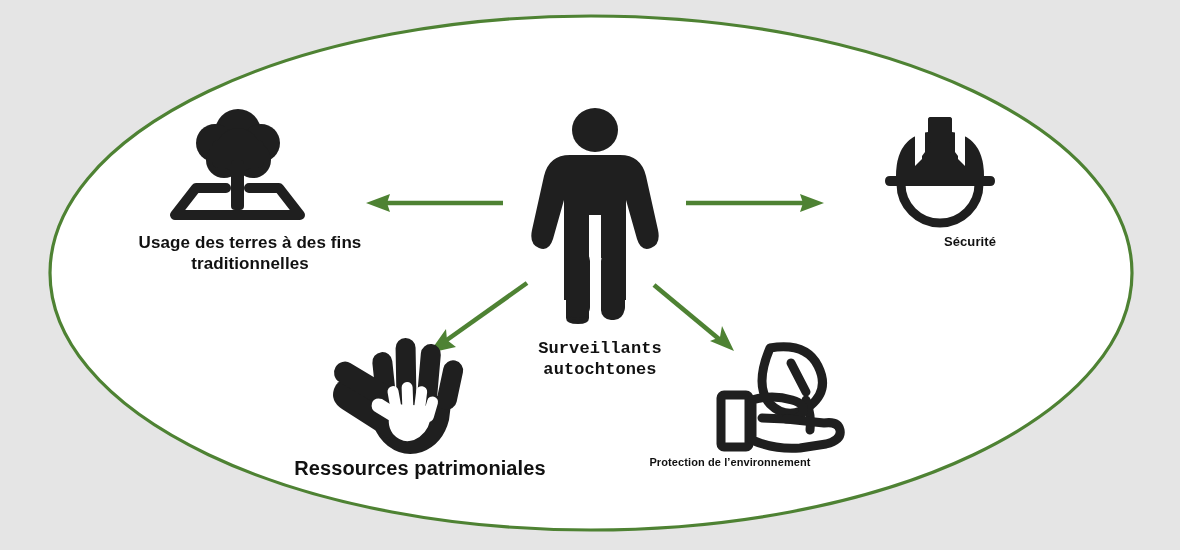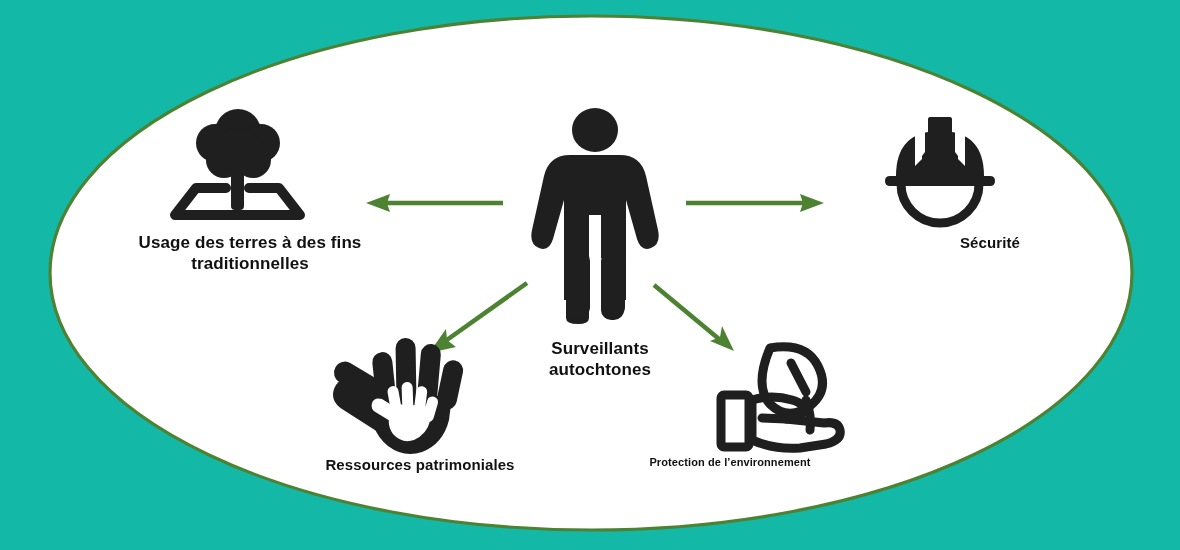--- a/index.html
+++ b/index.html
@@ -15,7 +15,7 @@
     position: relative;
     width: 1180px;
     height: 550px;
-    background: #14b8a6;
+    background: #e5e5e5;
     overflow: hidden;
   }
   #stage svg.layer {

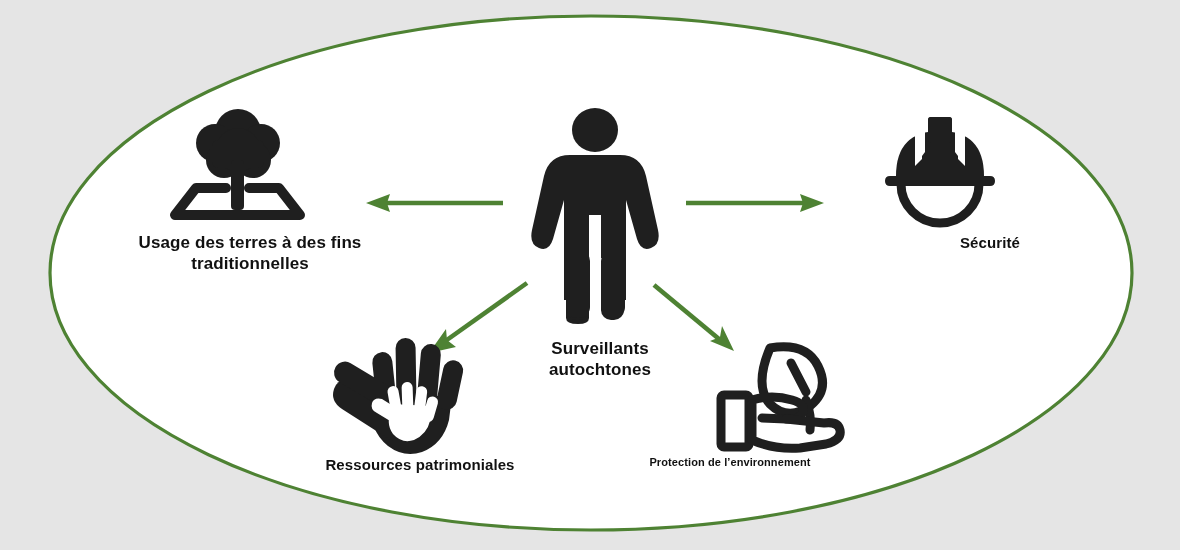--- a/index.html
+++ b/index.html
@@ -42,10 +42,10 @@
     text-align: center;
   }
   .label-security {
-    left: 850px;
+    left: 830px;
     top: 234px;
     width: 280px;
-    font-size: 15px;
+    font-size: 13px;
   }
   .label-center {
     left: 490px;

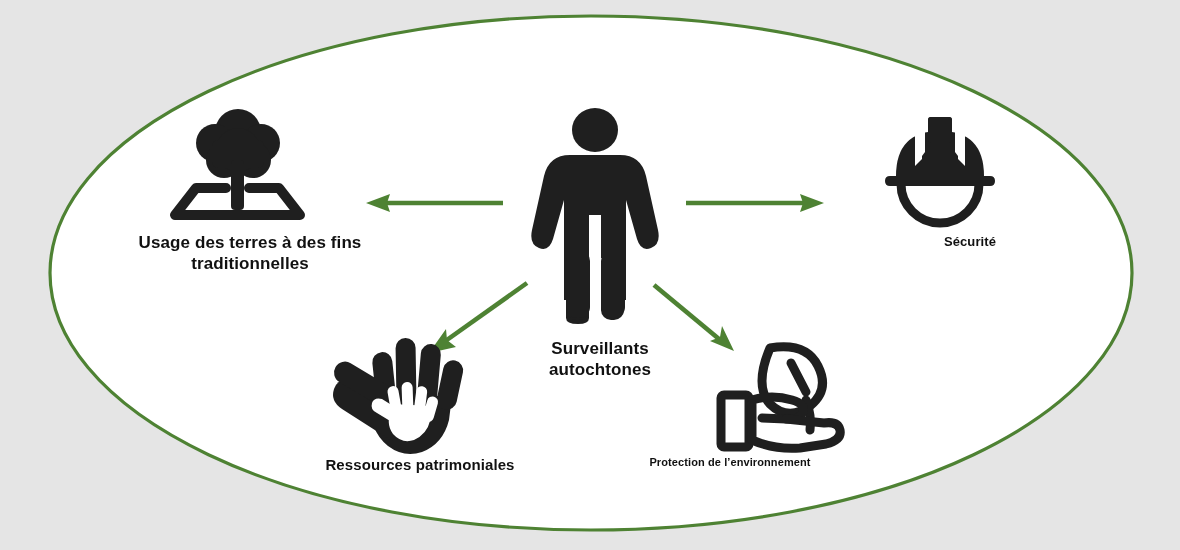--- a/index.html
+++ b/index.html
@@ -52,6 +52,7 @@
     top: 338px;
     width: 220px;
     font-size: 17px;
+    font-family: Liberation Mono, monospace;
   }
   .label-heritage {
     left: 270px;

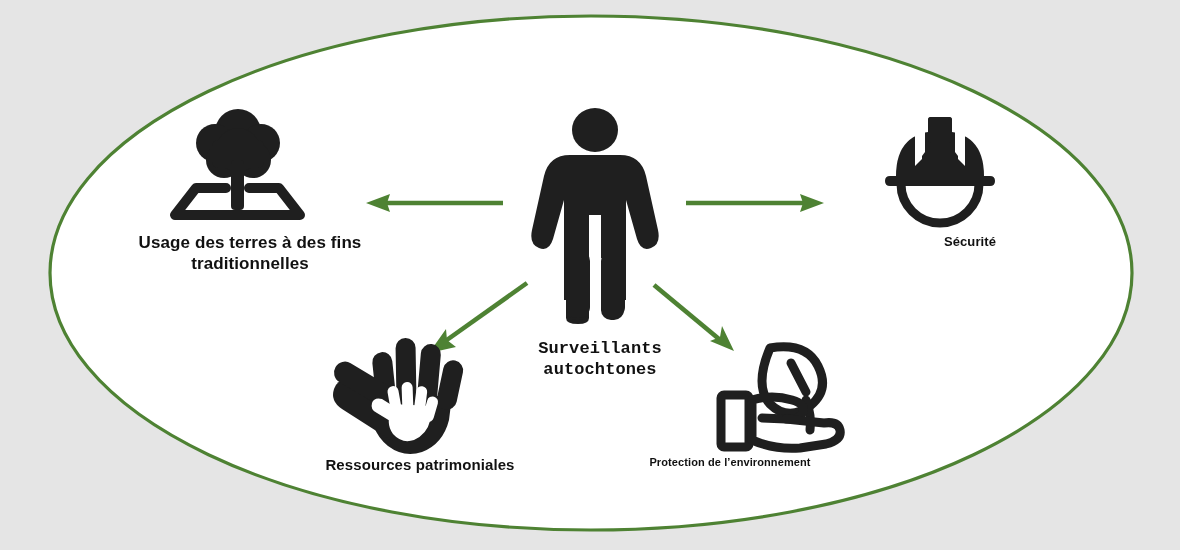--- a/index.html
+++ b/index.html
@@ -58,7 +58,7 @@
     left: 270px;
     top: 456px;
     width: 300px;
-    font-size: 15px;
+    font-size: 20px;
   }
   .label-environment {
     left: 565px;

